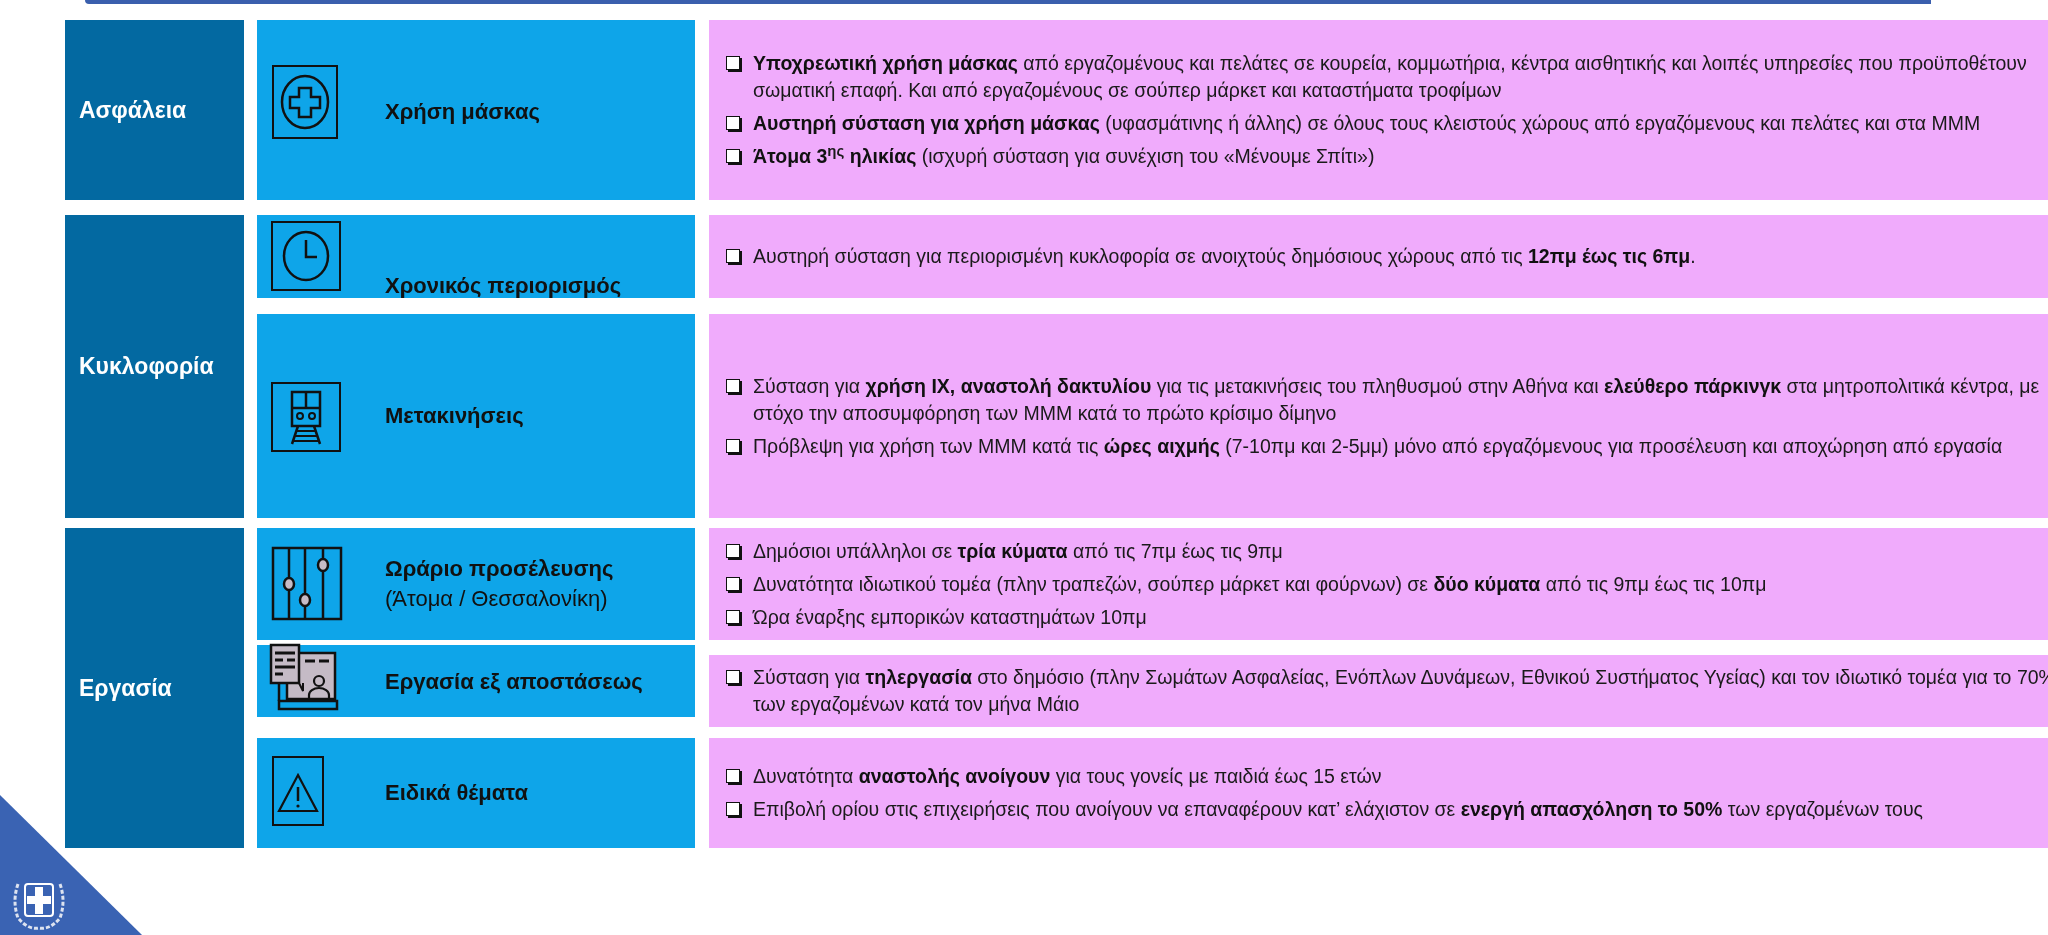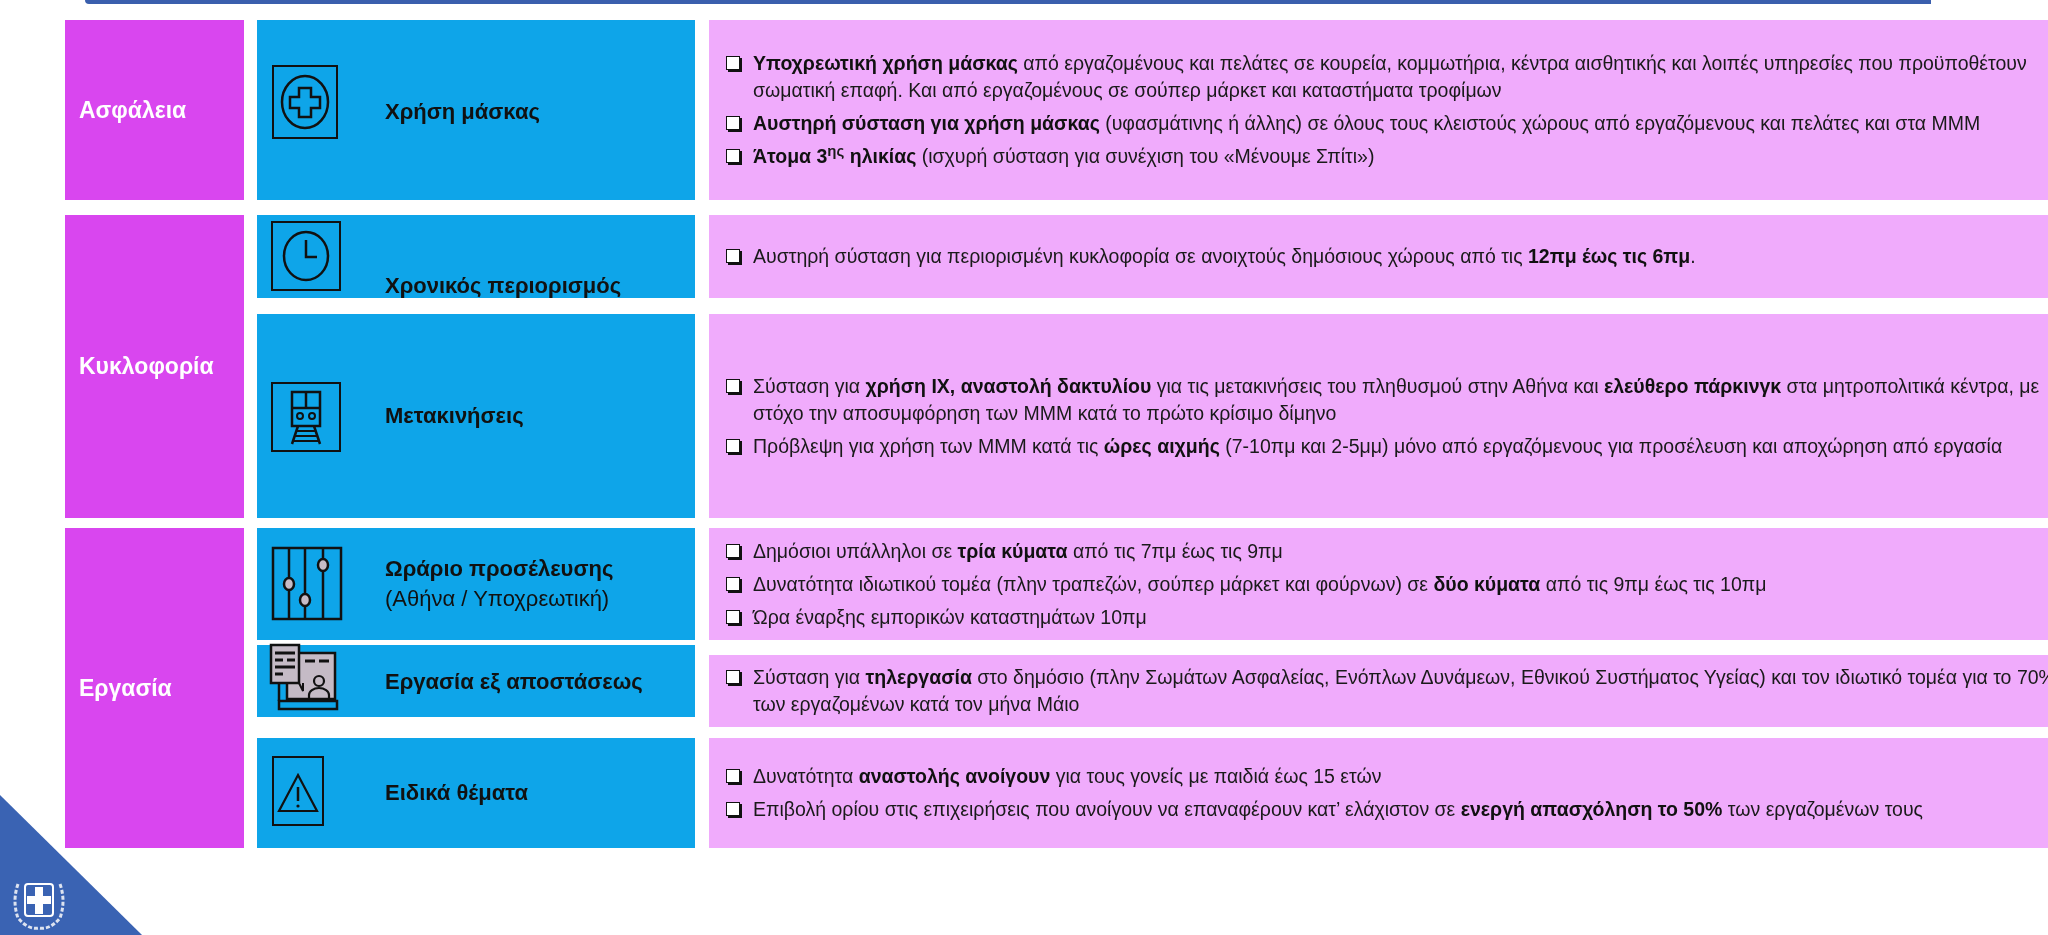--- a/index.html
+++ b/index.html
@@ -8,7 +8,7 @@
 
   .top-bar { position: absolute; left: 85px; top: 0; width: 1846px; height: 4px; background: #3a5fad; border-radius: 0 0 0 6px; }
 
-  .cat { position: absolute; left: 65px; width: 179px; background: #d946ef; color: #ffffff;
+  .cat { position: absolute; left: 65px; width: 179px; background: #0369a1; color: #ffffff;
          font-weight: bold; font-size: 23px; display: flex; align-items: center; padding-left: 14px; }
   .sub { position: absolute; left: 257px; width: 438px; background: #0ea5e9; display: flex; align-items: center; }
   .sub .icon { position: absolute; left: 15px; width: 66px; height: 74px; border: 2.5px solid #111; display: flex; align-items: center; justify-content: center; }

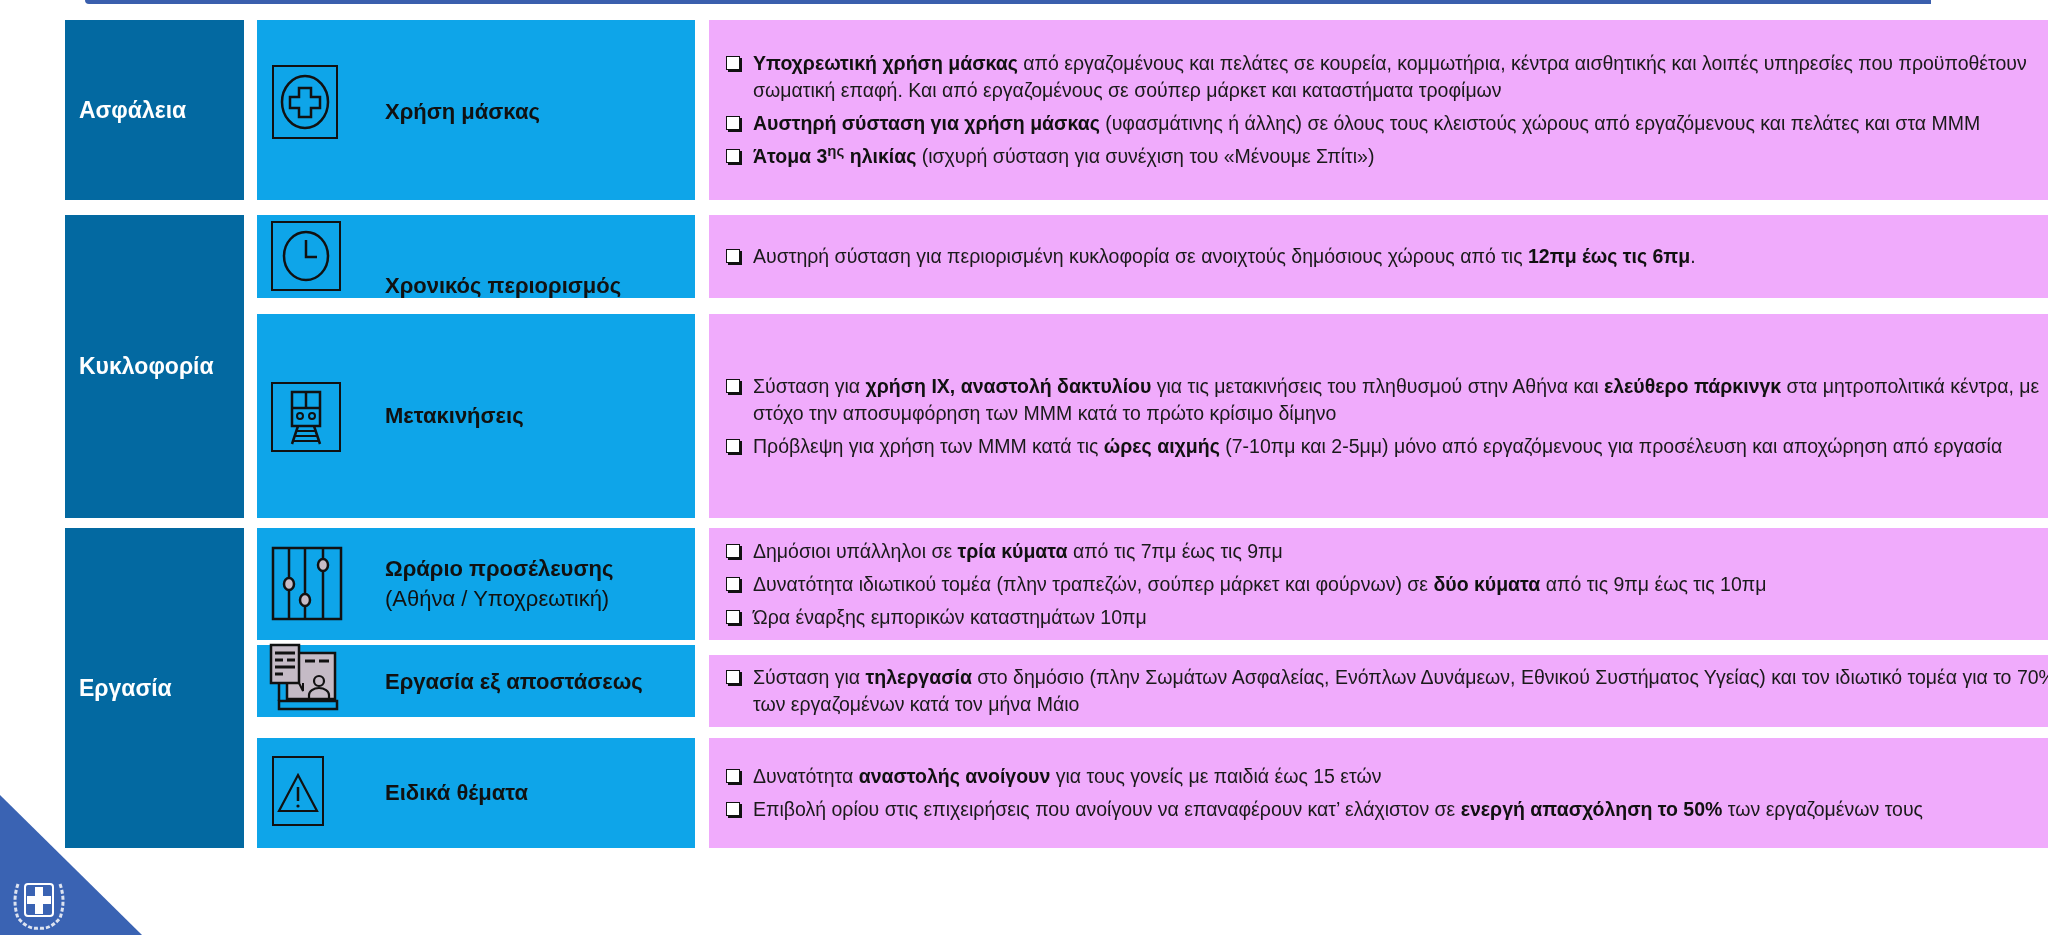--- a/index.html
+++ b/index.html
@@ -102,7 +102,7 @@
   </div>
   <div class="label" style="top:26px;">
     <span>Ωράριο προσέλευσης</span>
-    <span class="sublabel">(Αθήνα / Υποχρεωτική)</span>
+    <span class="sublabel">(Άτομα / Θεσσαλονίκη)</span>
   </div>
 </div>
 <div class="content" style="top:528px;height:112px;">

